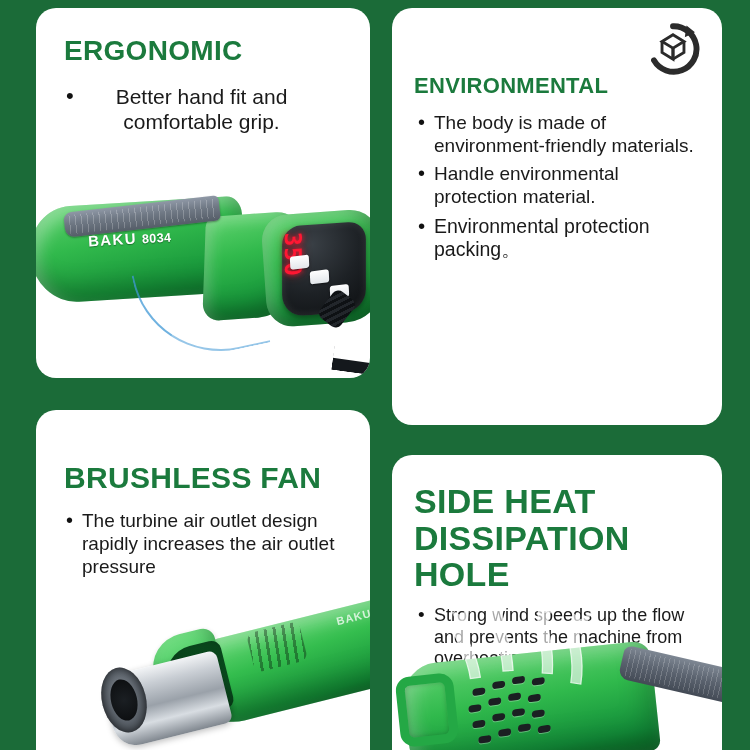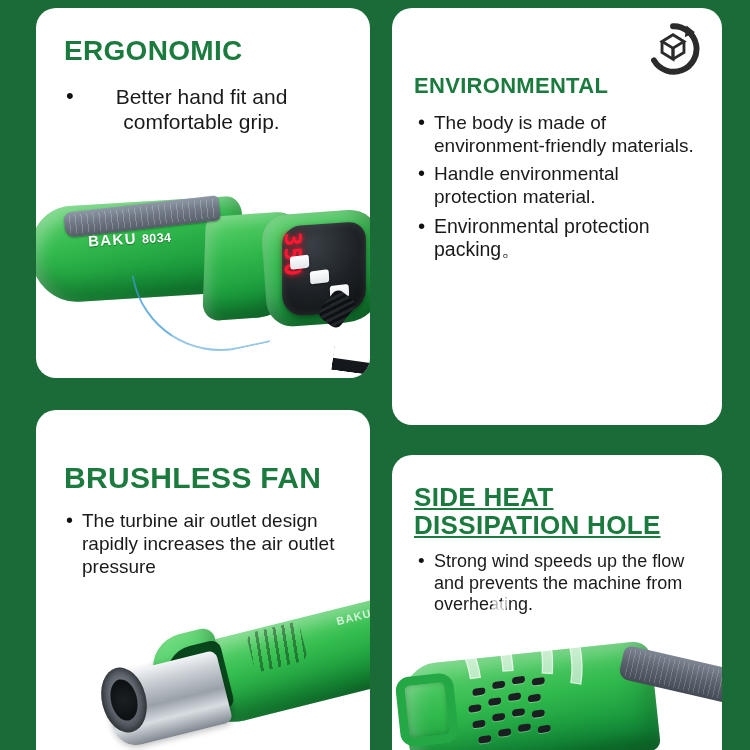--- a/index.html
+++ b/index.html
@@ -38,7 +38,7 @@
   #p-ergonomic .title{font-size:28px;padding:28px 0 0 28px;}
   #p-environmental .title{font-size:22px;padding:66px 0 0 22px;}
   #p-brushless .title{font-size:30px;padding:52px 0 0 28px;}
-  #p-sideheat .title{font-size:26px;padding:28px 0 0 22px;text-decoration:underline;}
+  #p-sideheat .title{font-size:34px;padding:28px 0 0 22px;}
 
   ul.bullets{
     list-style:none;margin:0;padding:0;

